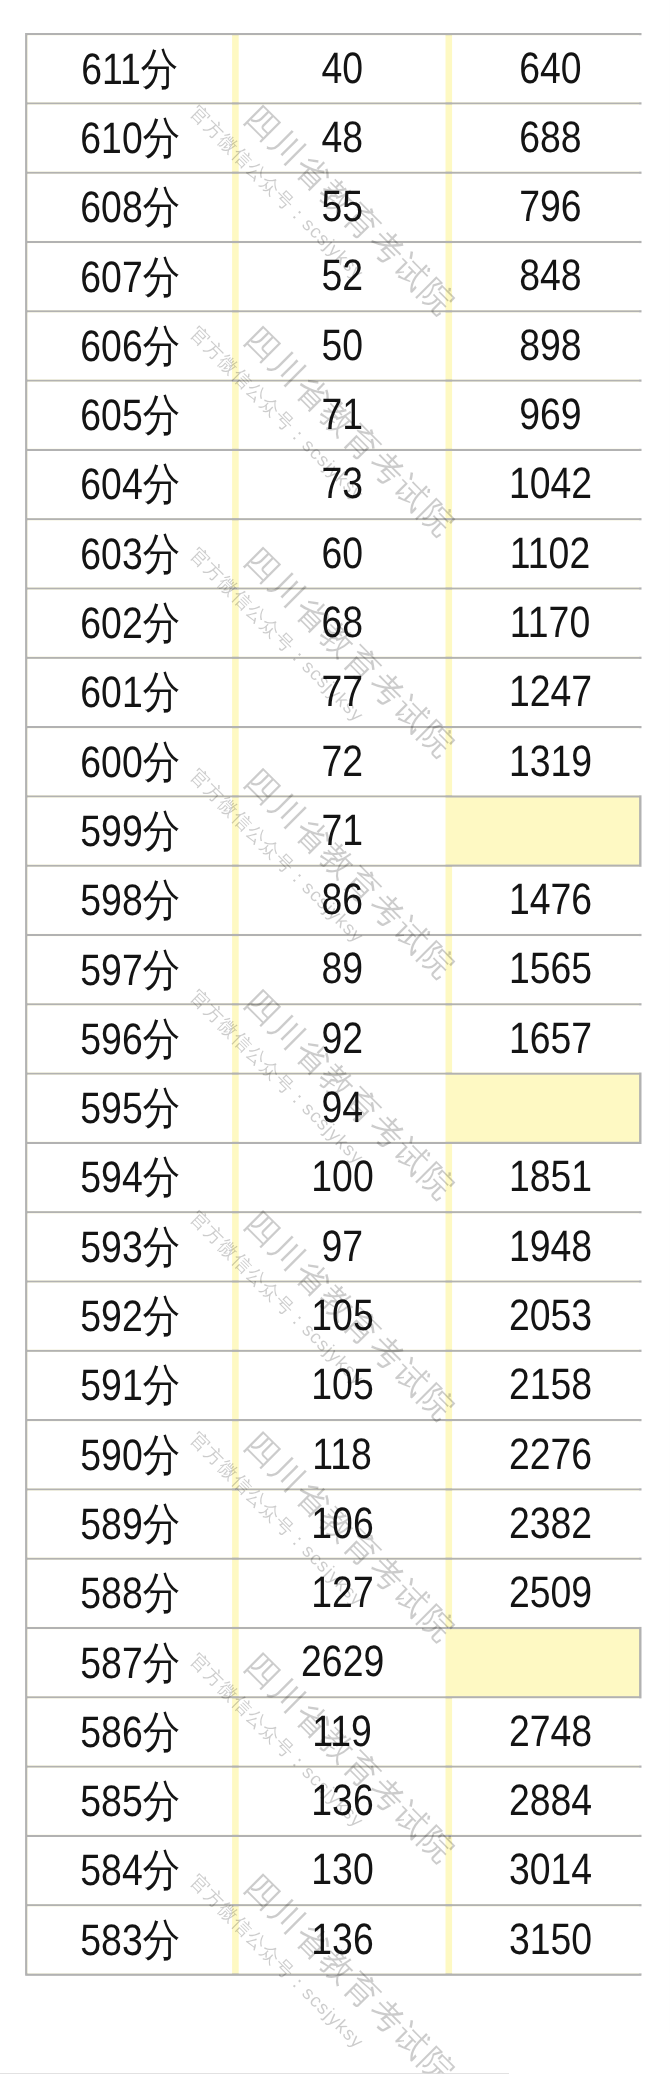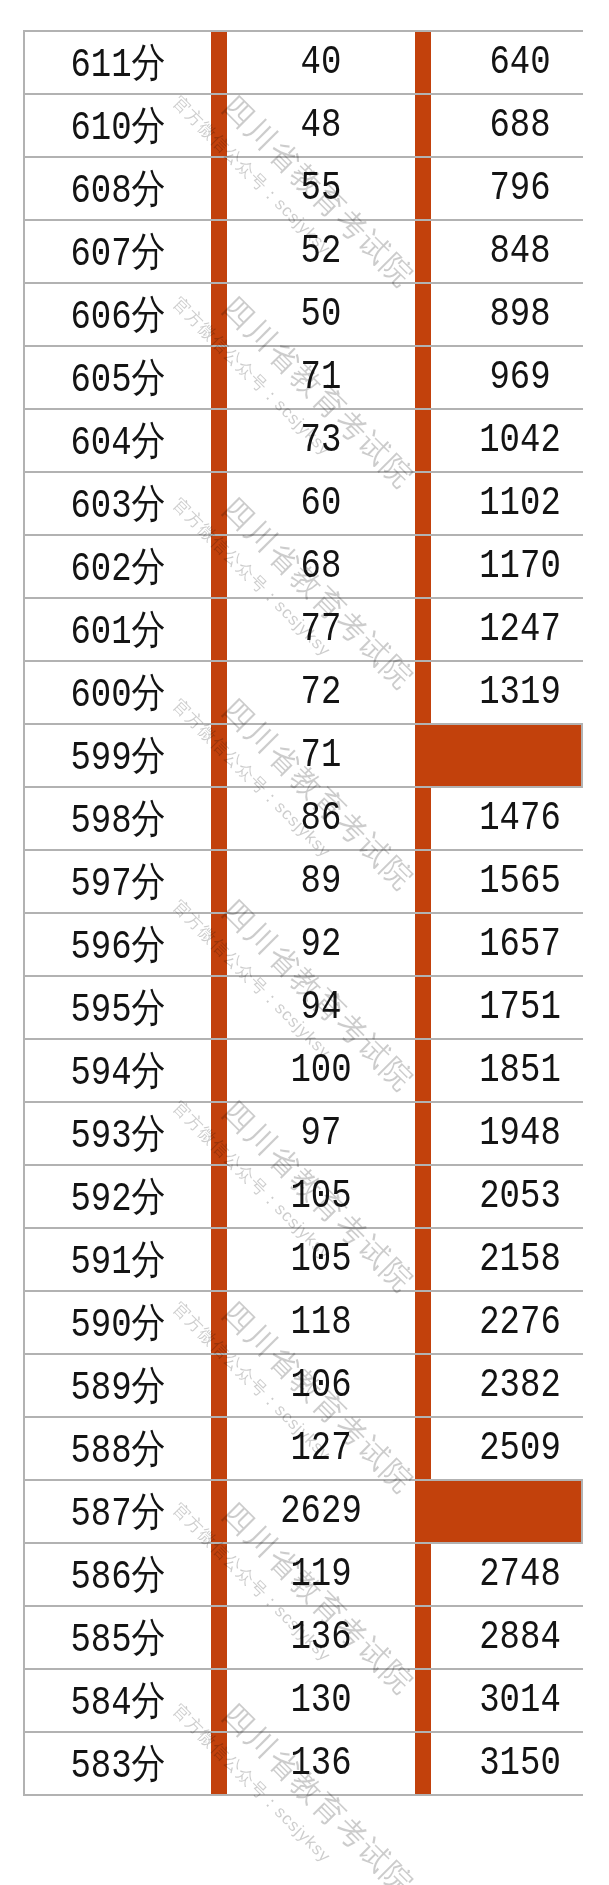--- a/index.html
+++ b/index.html
@@ -29,10 +29,9 @@
   .row {
     display: grid;
     grid-template-columns: 186px 188px 178px;
-    gap: 16px;
+    gap: 6px;
     height: 61px;
-    background: #c2410c;
-    font-family: Liberation Mono, monospace;
+    background: #fef9c3;
   }
   .cell {
     background: #ffffff;

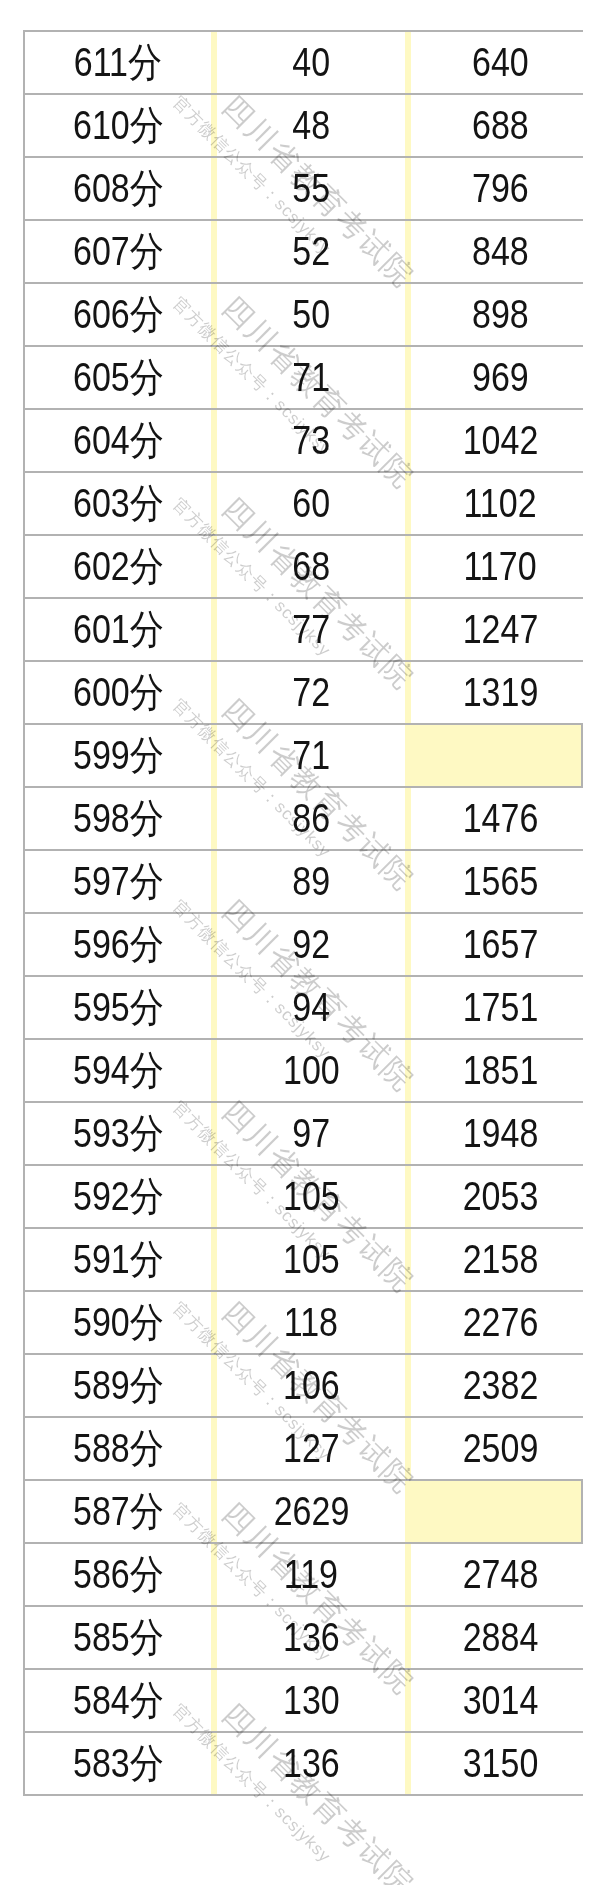--- a/index.html
+++ b/index.html
@@ -247,9 +247,6 @@
         <div class="cell">
           <span>94</span>
         </div>
-        <div class="cell">
-          <span>1751</span>
-        </div>
       </div>
       <div class="row">
         <div class="cell">

